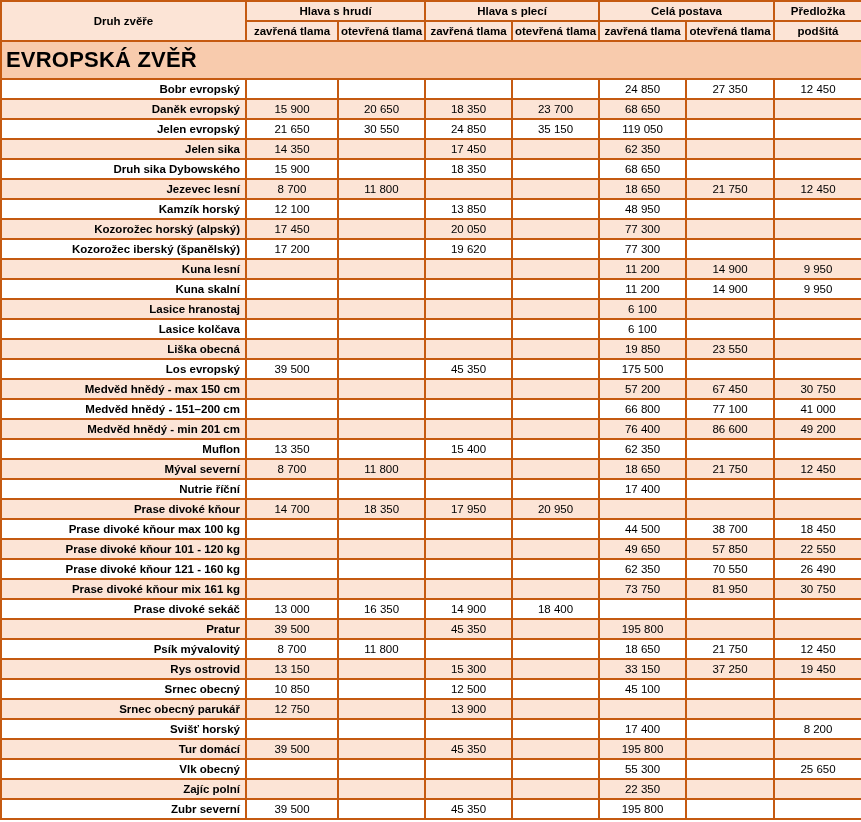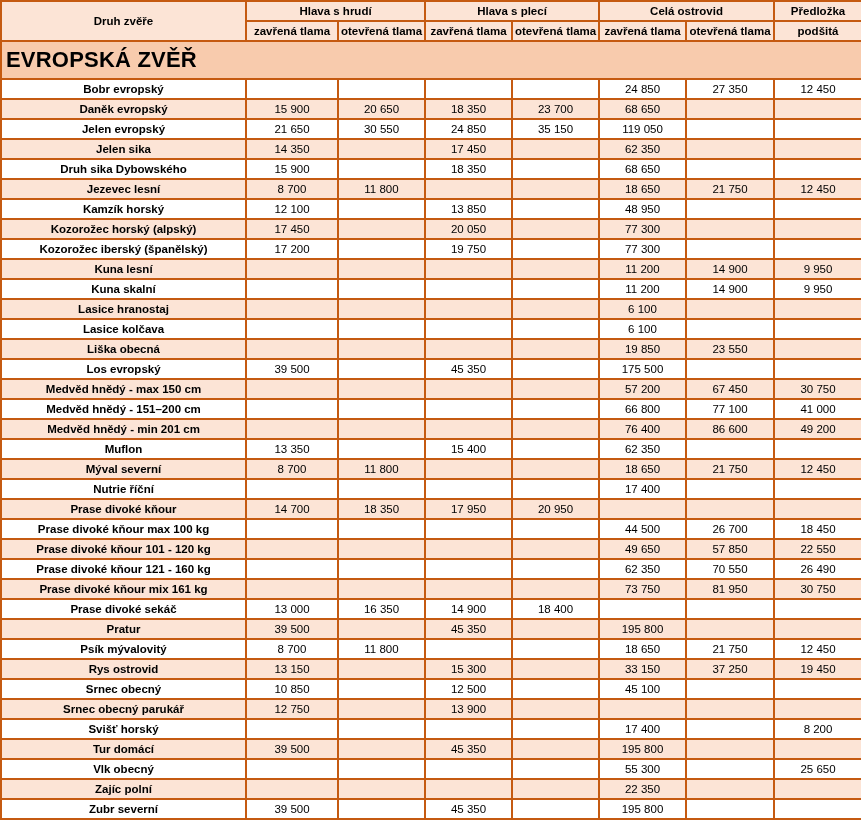--- a/index.html
+++ b/index.html
@@ -78,7 +78,7 @@
         <th rowspan="2">Druh zvěře</th>
         <th colspan="2">Hlava s hrudí</th>
         <th colspan="2">Hlava s plecí</th>
-        <th colspan="2">Celá ostrovid</th>
+        <th colspan="2">Celá postava</th>
         <th>Předložka</th>
       </tr>
       <tr>

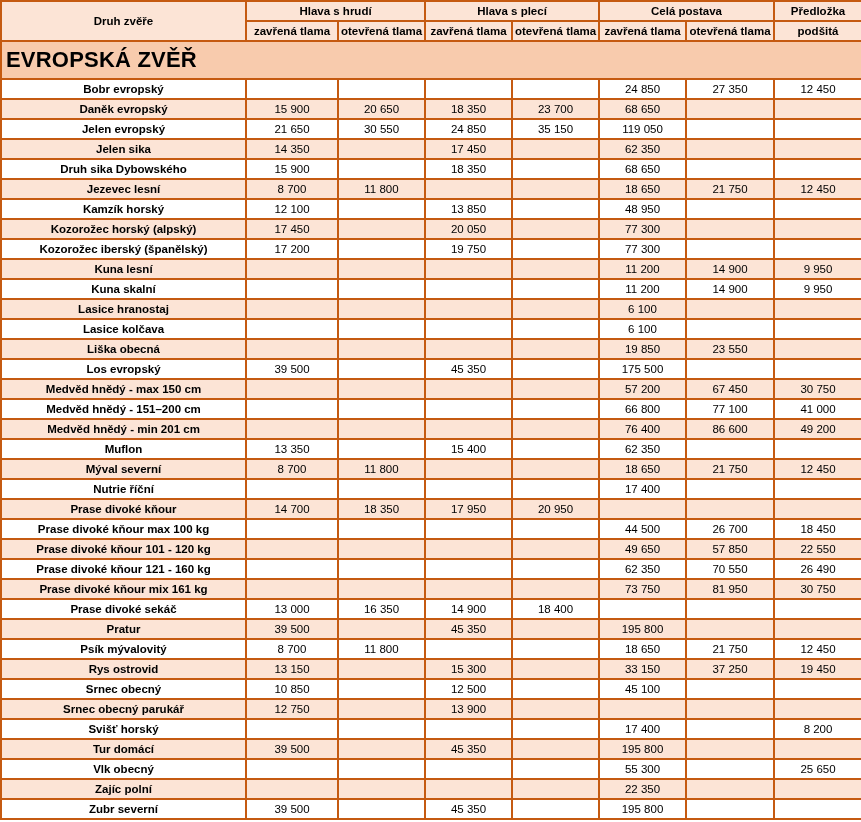--- a/index.html
+++ b/index.html
@@ -50,7 +50,7 @@
     background: #fce4d6;
   }
   td.species {
-    text-align: center;
+    text-align: right;
     font-weight: bold;
   }
   td.val {

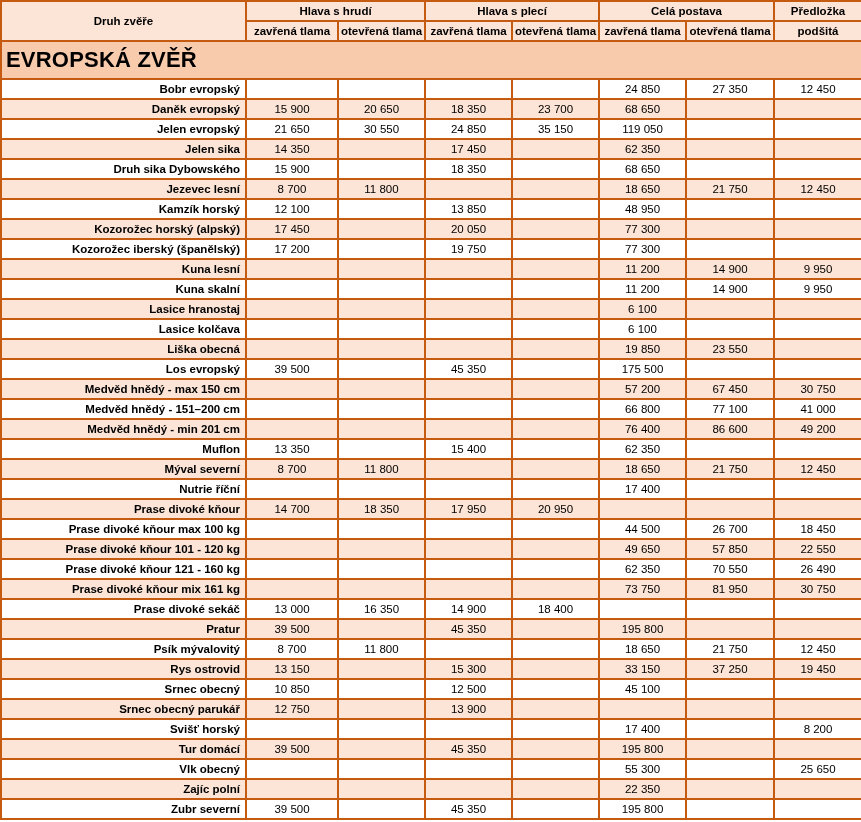--- a/index.html
+++ b/index.html
@@ -181,7 +181,7 @@
           <td class="species">Kozorožec iberský (španělský)</td>
           <td class="val">17 200</td>
           <td class="val"></td>
-          <td class="val">19 750</td>
+          <td class="val">19 620</td>
           <td class="val"></td>
           <td class="val">77 300</td>
           <td class="val"></td>

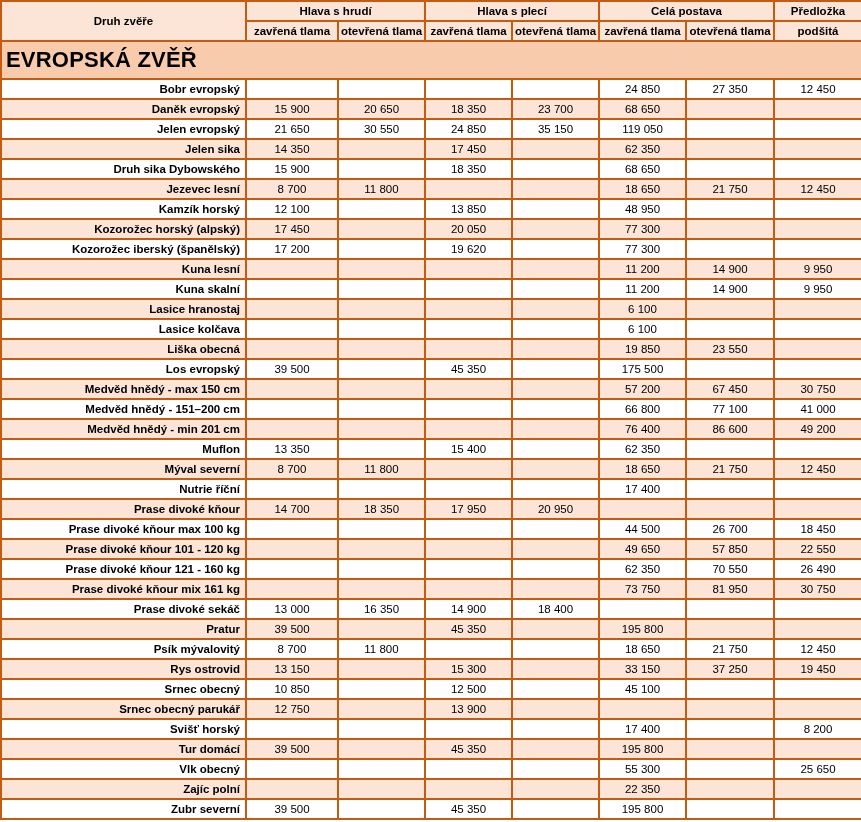--- a/index.html
+++ b/index.html
@@ -324,7 +324,7 @@
           <td class="val"></td>
           <td class="val"></td>
           <td class="val">44 500</td>
-          <td class="val">26 700</td>
+          <td class="val">38 700</td>
           <td class="val">18 450</td>
         </tr>
         <tr>

